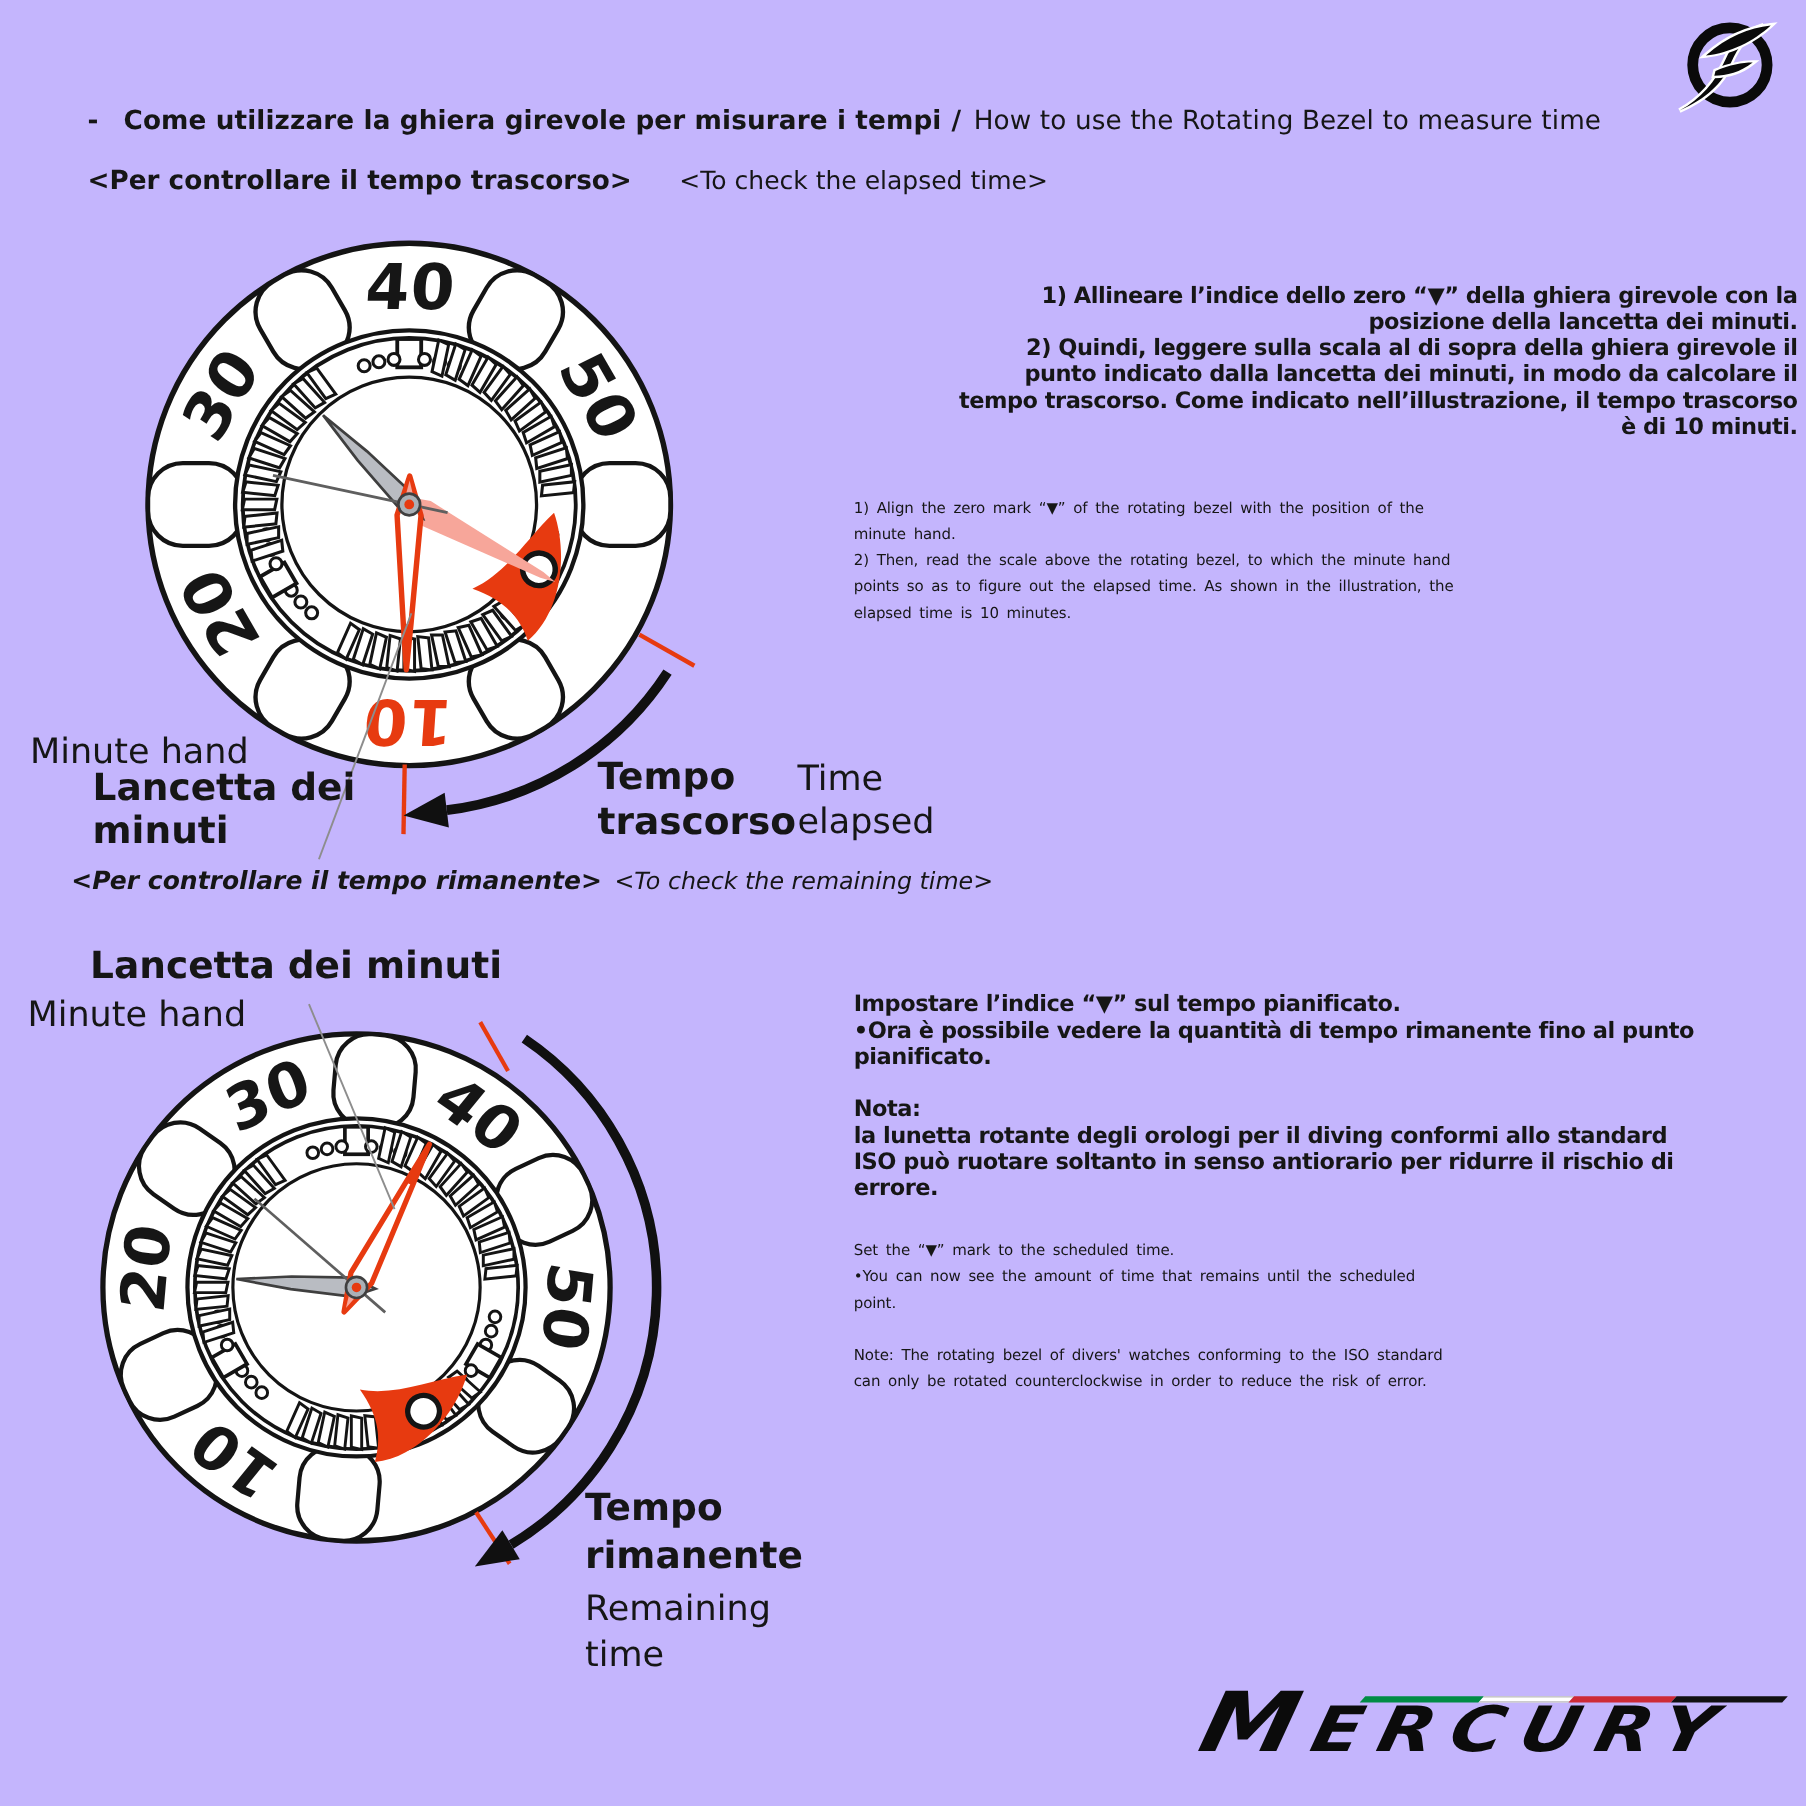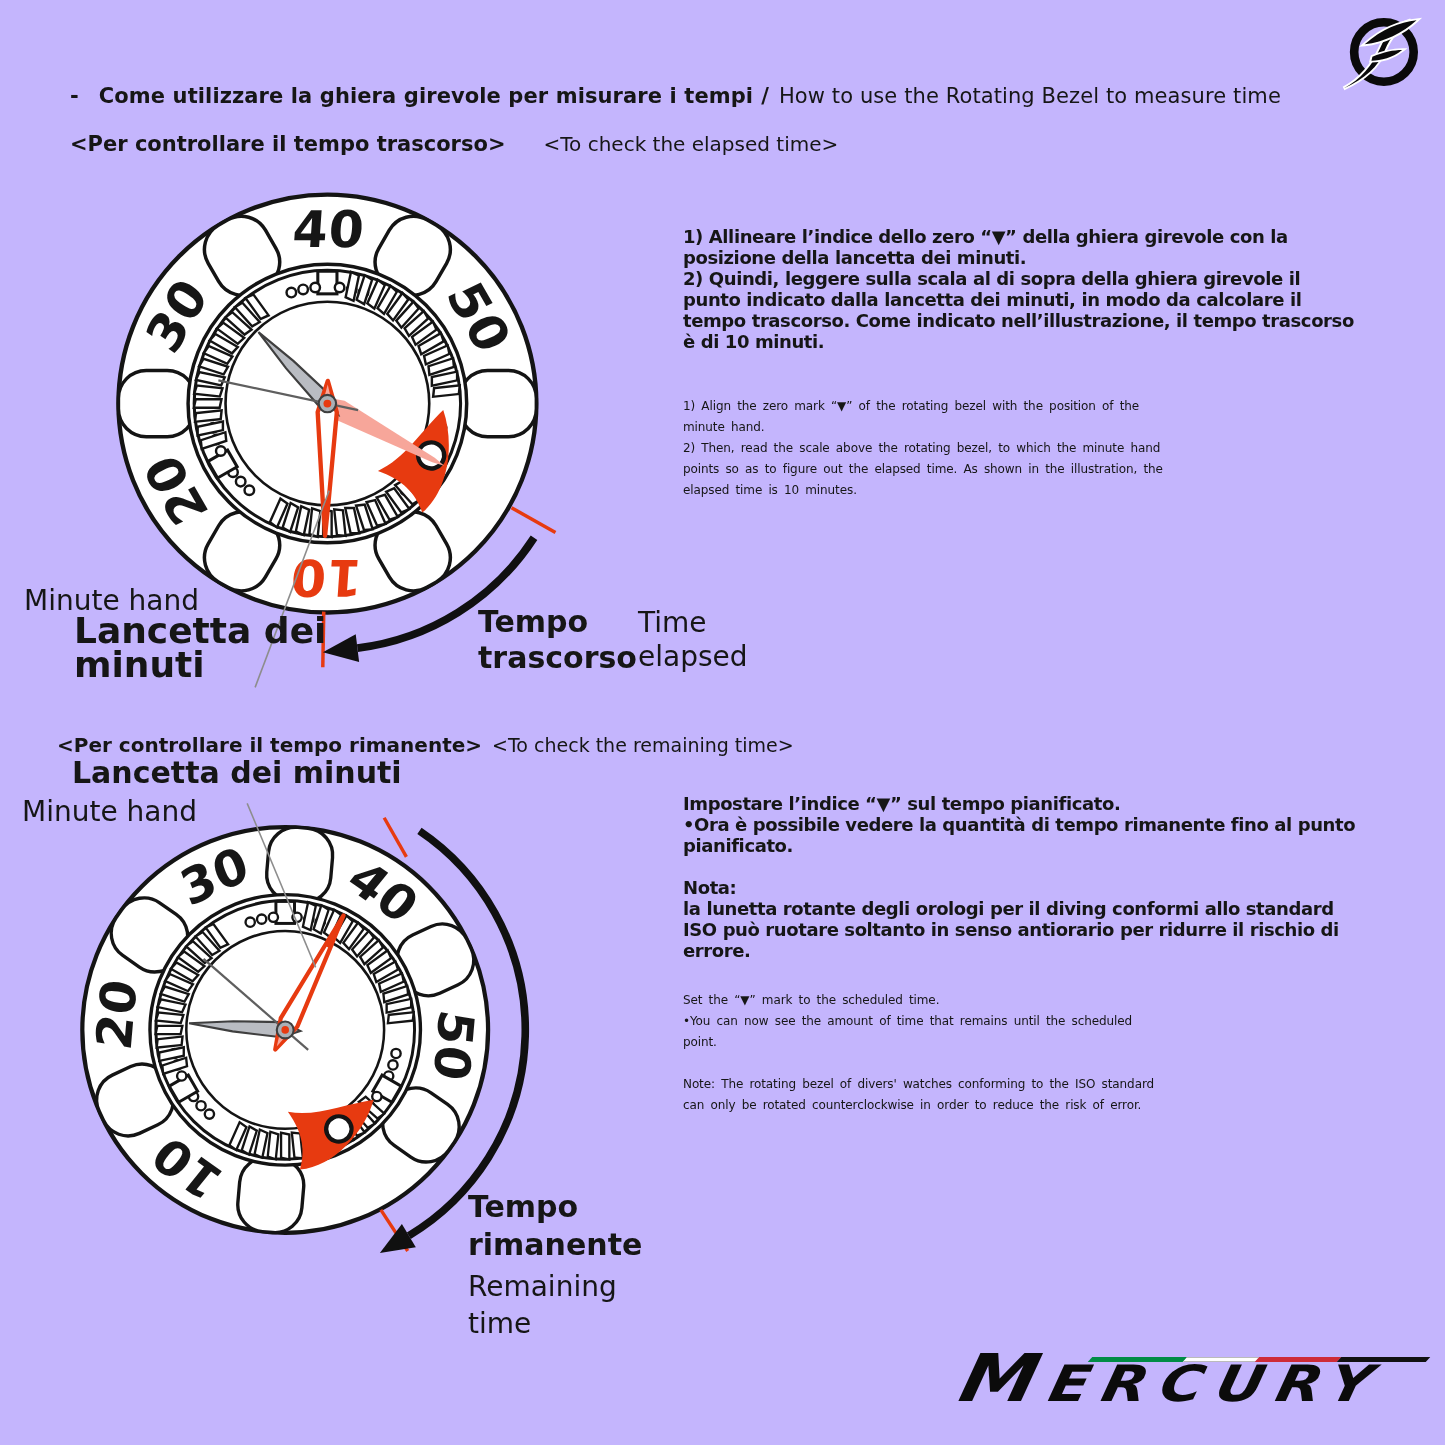--- a/index.html
+++ b/index.html
@@ -19,7 +19,7 @@
   .body{width:755px;white-space:pre-line;line-height:21px;}
   .it{font-weight:bold;font-size:18px;letter-spacing:-.4px;}
   .en{font-size:12px;letter-spacing:-.1px;word-spacing:2.5px;}
-  .b1{left:683px;top:226px;}
+  .b1{left:683px;top:226px;text-align:right;}
   .e1{left:683px;top:396px;}
   .b2{left:683px;top:793px;}
   .e2{left:683px;top:990px;}

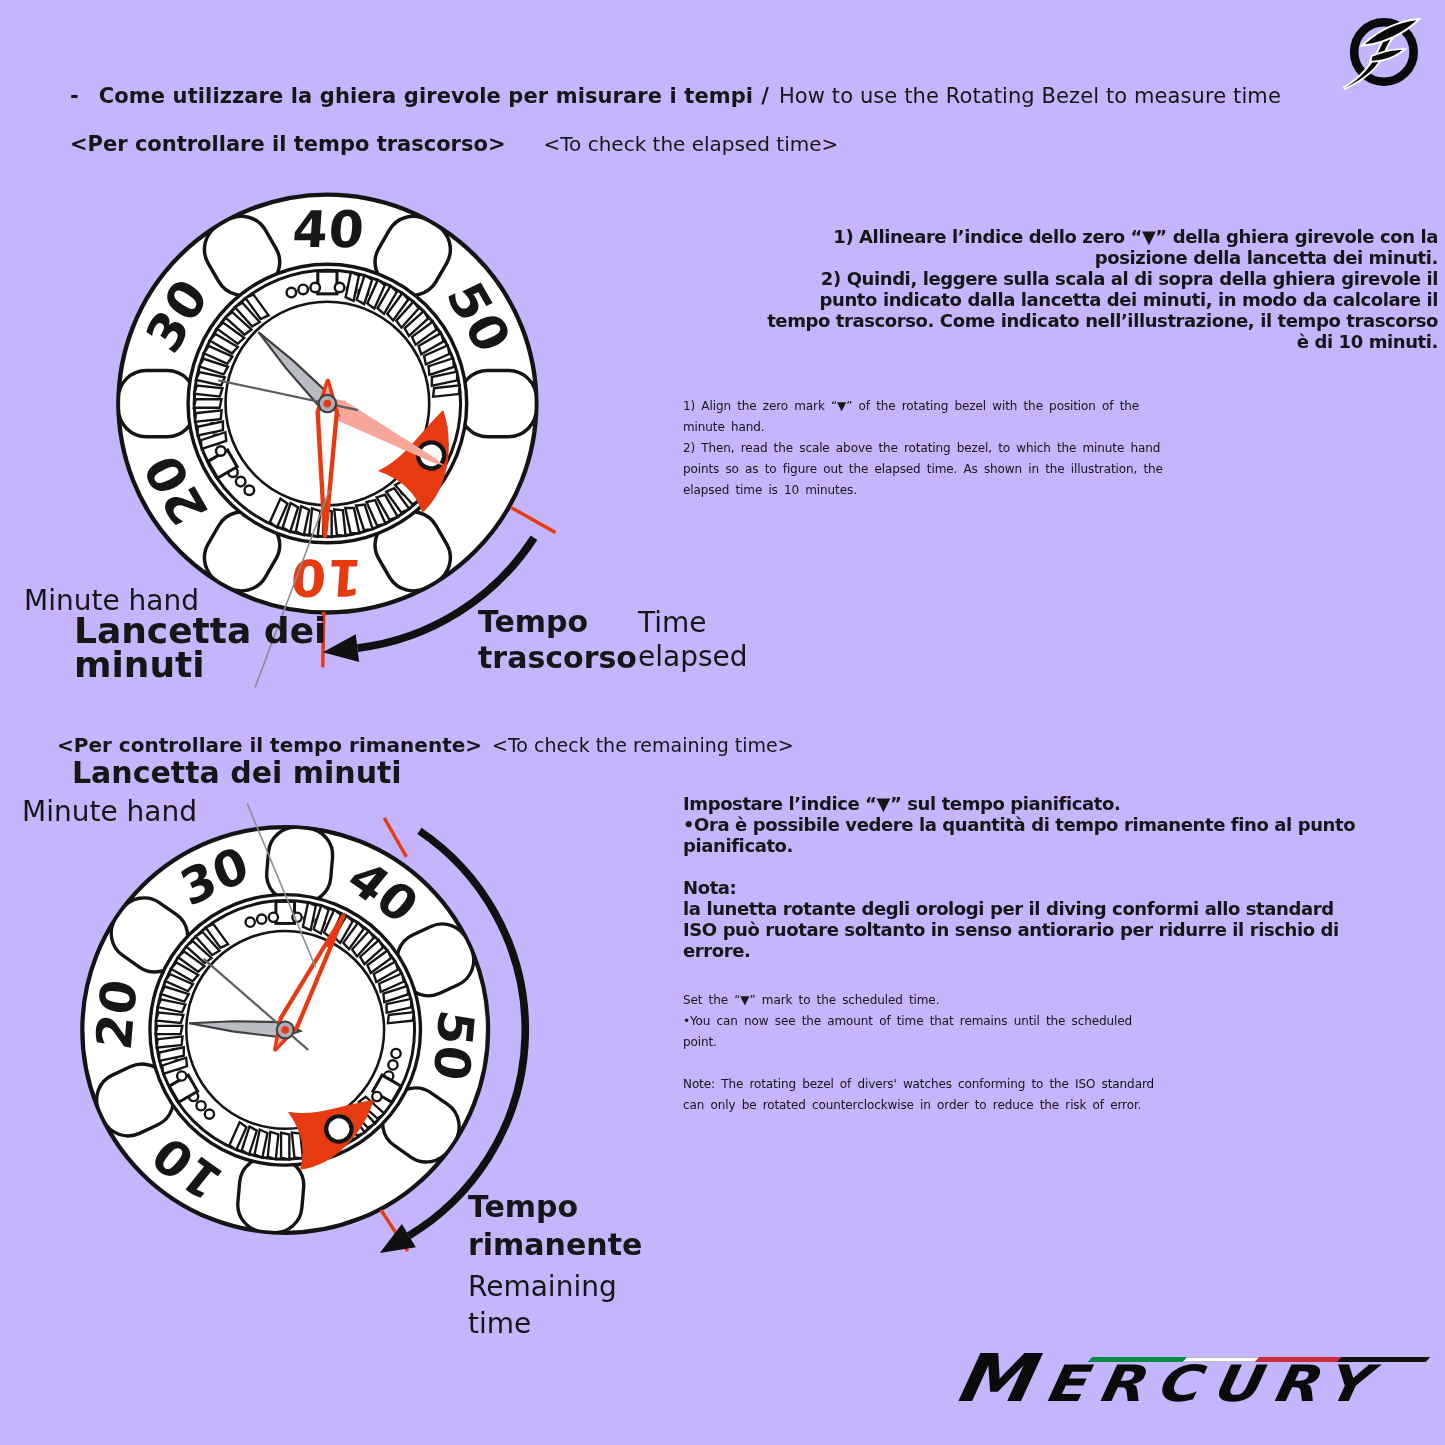--- a/index.html
+++ b/index.html
@@ -30,7 +30,7 @@
   
   .lbl{white-space:pre-line;}
   .lblr{font-size:28px;line-height:33px;}
-  .lblb{font-size:36px;line-height:34px;font-weight:bold;}
+  .lblb{font-size:30px;line-height:34px;font-weight:bold;}
   .mh1{left:24px;top:584px;}
   .lc1{left:74px;top:614px;}
   .tt1{left:478px;top:604px;font-size:30px;line-height:36px;}

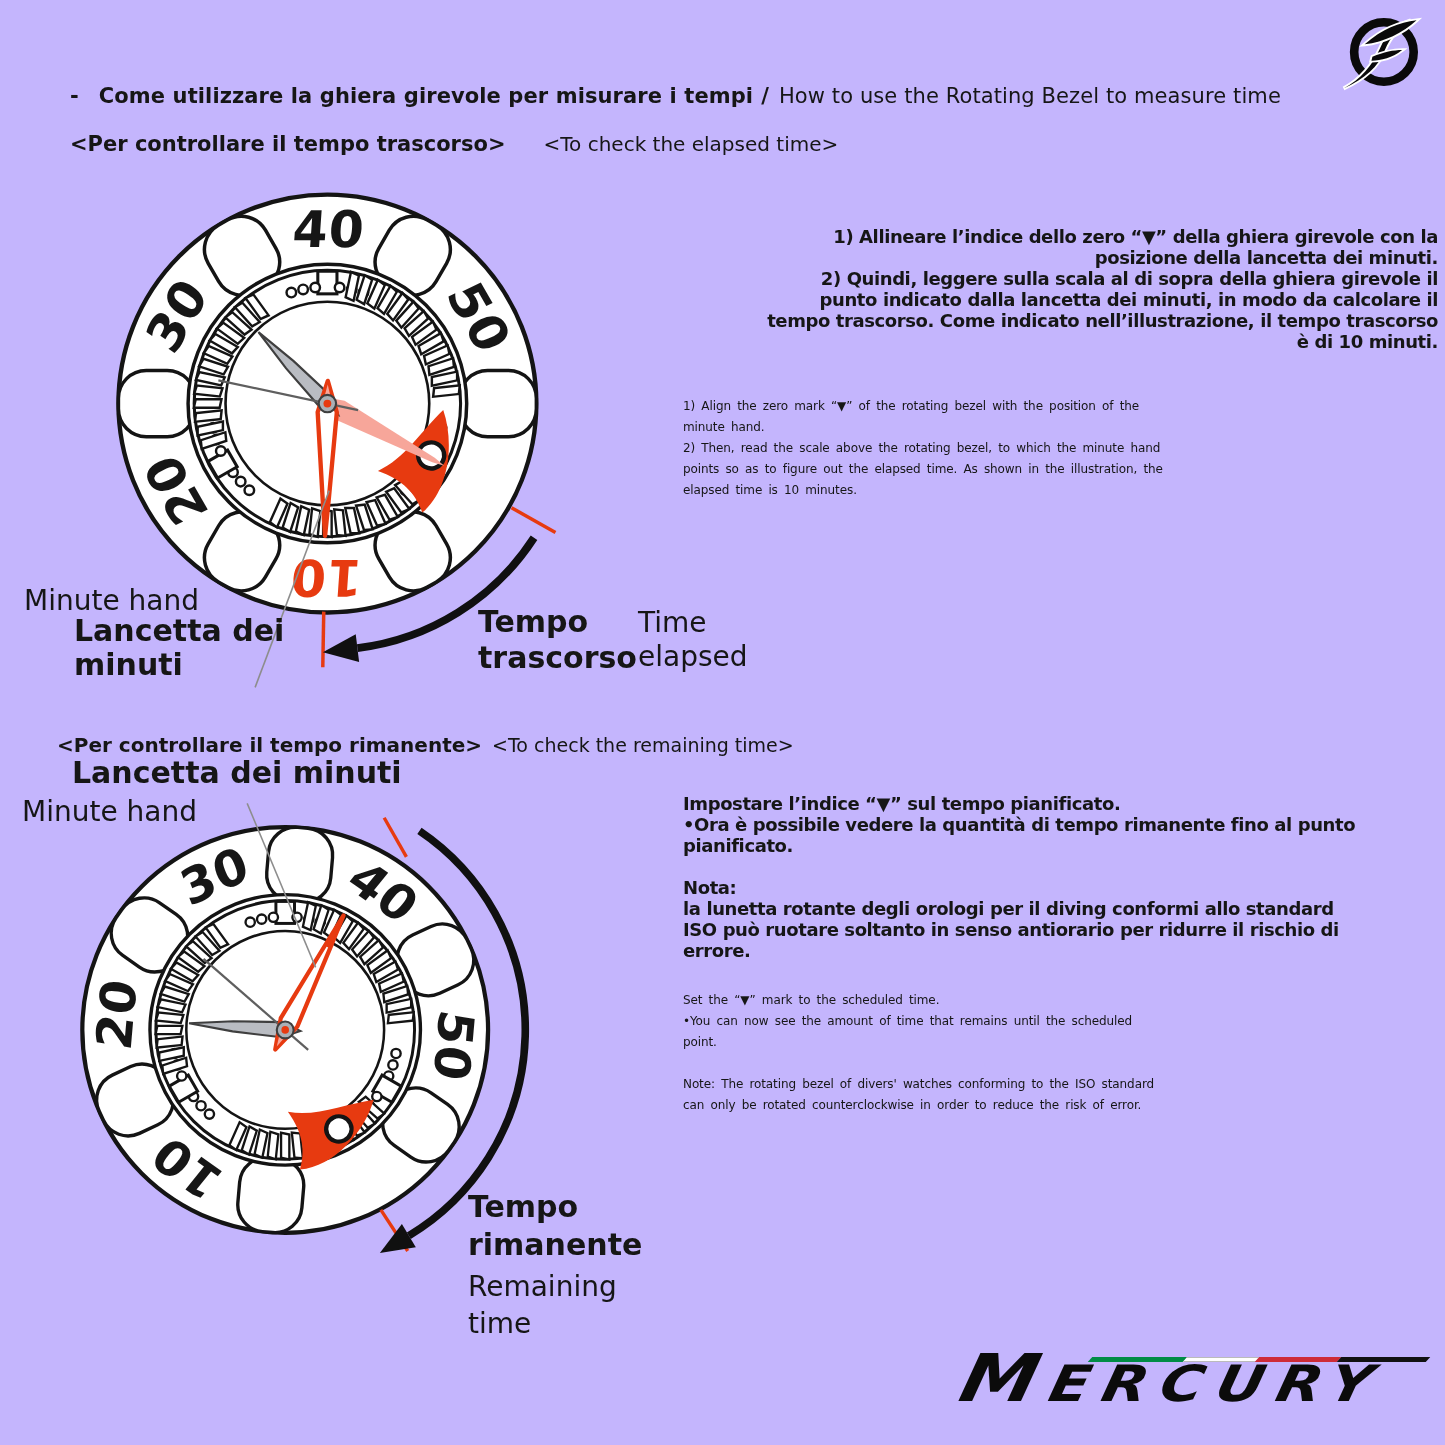--- a/index.html
+++ b/index.html
@@ -12,7 +12,7 @@
   .hrow .divider{font-weight:bold;margin:0 10px 0 8px;}
   .hsub1{left:70px;top:132px;font-size:21px;white-space:nowrap;}
   .hsub1 span{margin-left:38px;font-size:20px;}
-  .hsub2{left:57px;top:733px;font-size:20px;white-space:nowrap;}
+  .hsub2{left:57px;top:692px;font-size:20px;white-space:nowrap;font-style:italic;}
   .hsub2 span{margin-left:10px;font-size:19px;}
   strong{font-weight:bold;}
   

